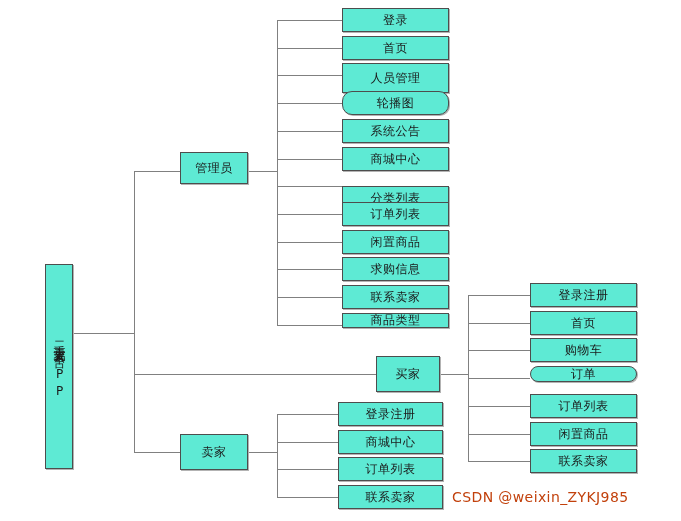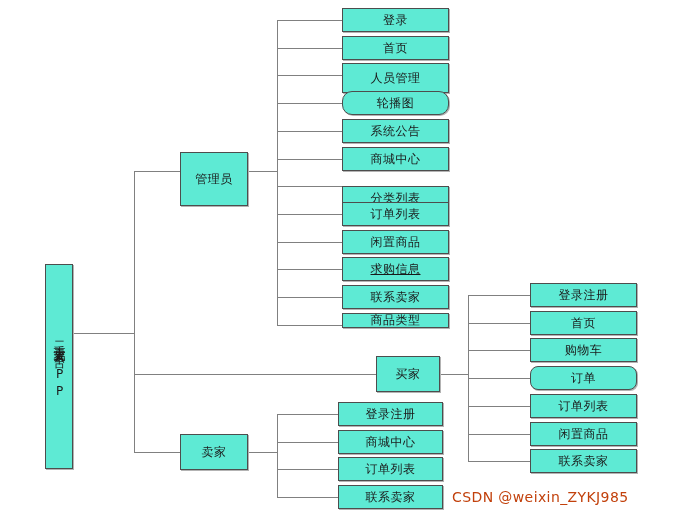--- a/index.html
+++ b/index.html
@@ -102,7 +102,7 @@
       <div class="node node-root" style="left: 45px; top: 264px; width: 28px; height: 205px;">
         <span>二手交易平台APP</span>
       </div>
-      <div class="node" style="left: 180px; top: 152px; width: 68px; height: 54px;">
+      <div class="node" style="left: 180px; top: 152px; width: 68px; height: 32px;">
         <span>管理员</span>
       </div>
       <div class="node" style="left: 342px; top: 8px; width: 107px; height: 24px;">

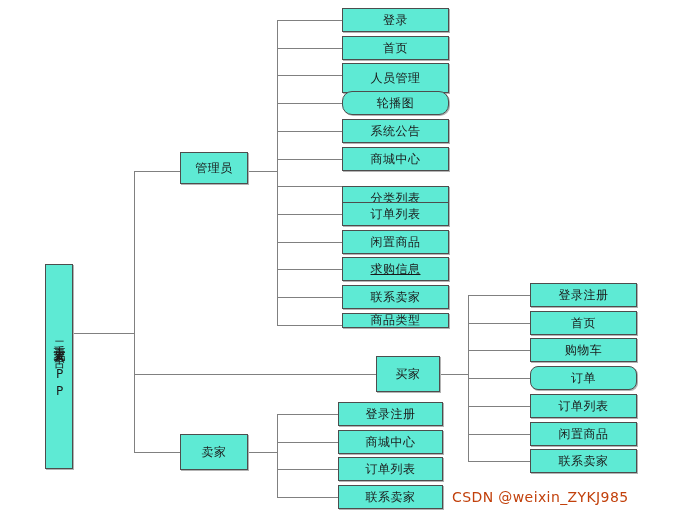--- a/index.html
+++ b/index.html
@@ -132,7 +132,7 @@
       <div class="node" style="left: 342px; top: 229.6px; width: 107px; height: 24px;">
         <span>闲置商品</span>
       </div>
-      <div class="node" style="left: 342px; top: 257.3px; width: 107px; height: 24px; text-decoration: underline;">
+      <div class="node" style="left: 342px; top: 257.3px; width: 107px; height: 24px;">
         <span>求购信息</span>
       </div>
       <div class="node" style="left: 342px; top: 285px; width: 107px; height: 24px;">

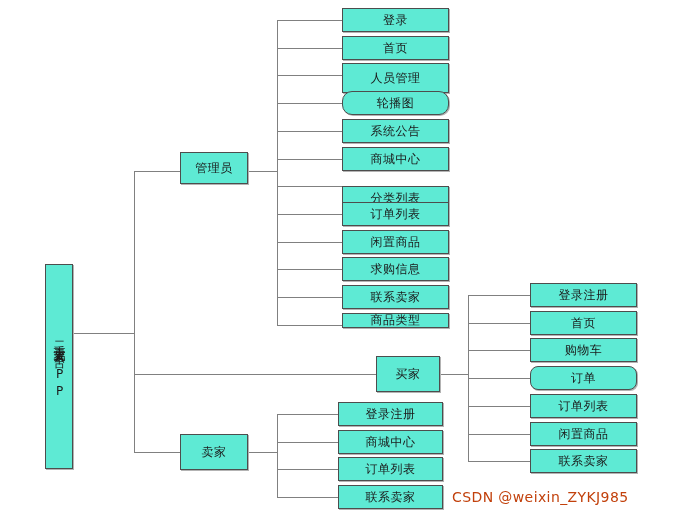--- a/index.html
+++ b/index.html
@@ -153,7 +153,7 @@
       <div class="node" style="left: 530px; top: 338.4px; width: 107px; height: 24px;">
         <span>购物车</span>
       </div>
-      <div class="node" style="left: 530px; top: 366.1px; width: 107px; height: 24px; border-radius: 8px;">
+      <div class="node" style="left: 530px; top: 366.1px; width: 107px; height: 16px; border-radius: 8px;">
         <span>订单</span>
       </div>
       <div class="node" style="left: 530px; top: 393.8px; width: 107px; height: 24px;">

